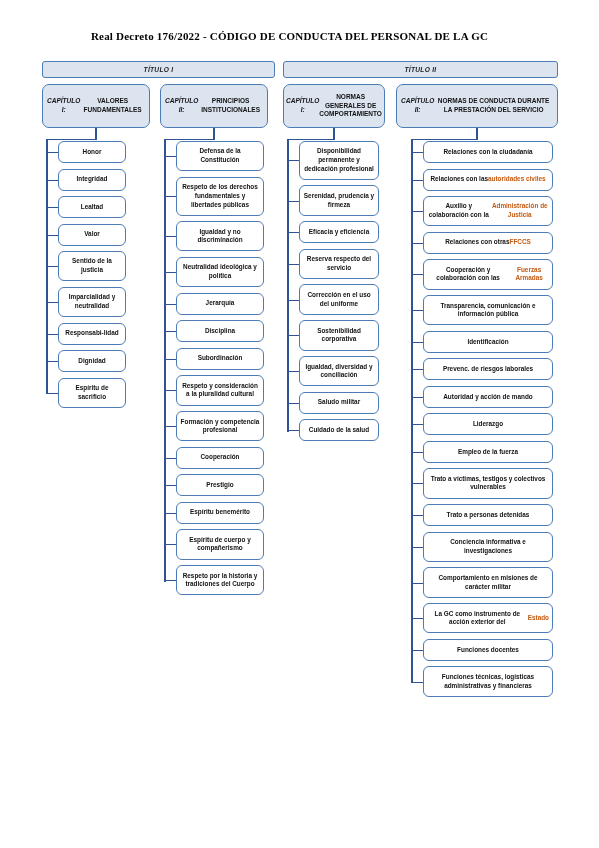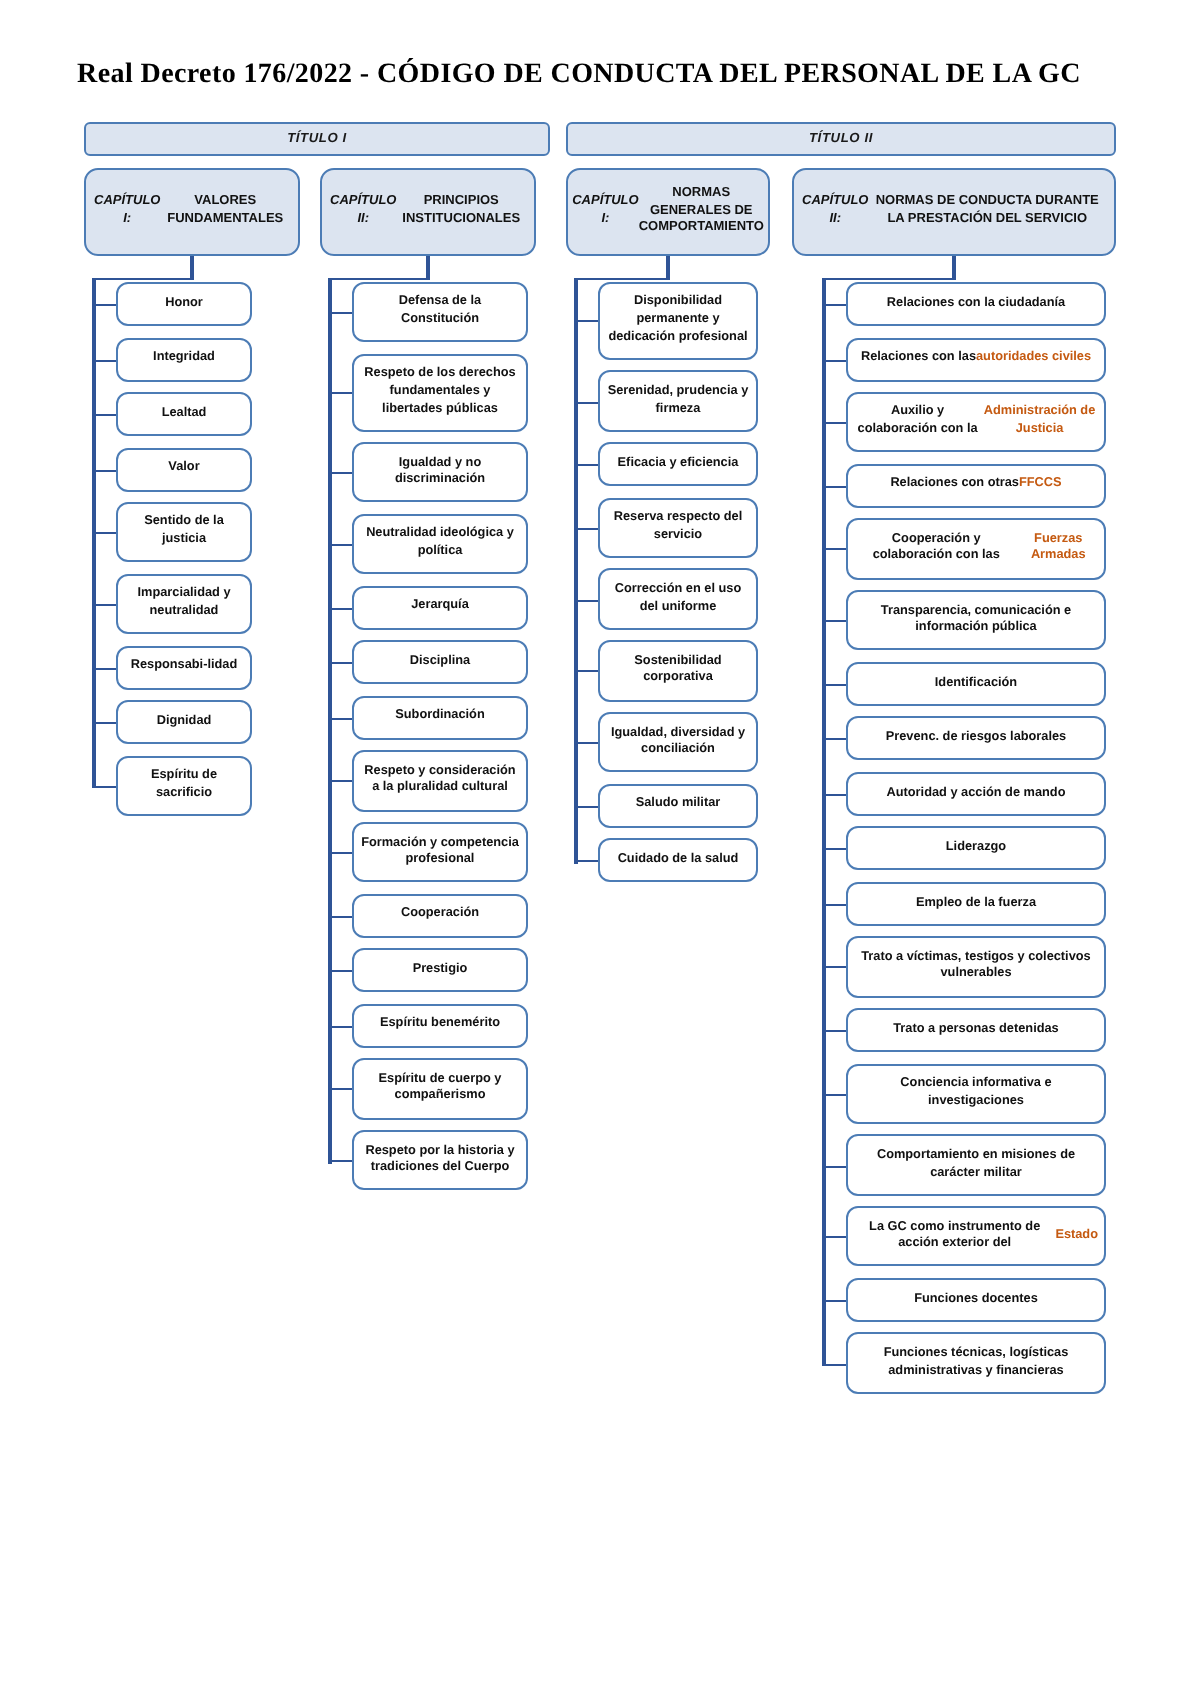--- a/index.html
+++ b/index.html
@@ -18,7 +18,7 @@
     text-align:center;
     font-family:"Liberation Serif", serif;
     font-weight:bold;
-    font-size:14px;
+    font-size:11px;
     letter-spacing:.2px;
     color:#000;
     white-space:nowrap;

